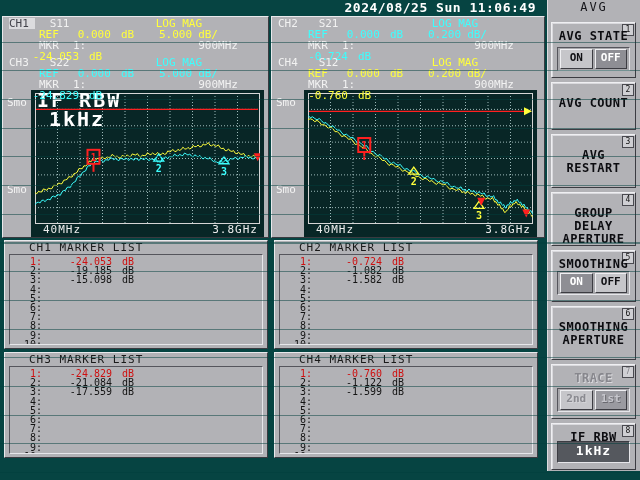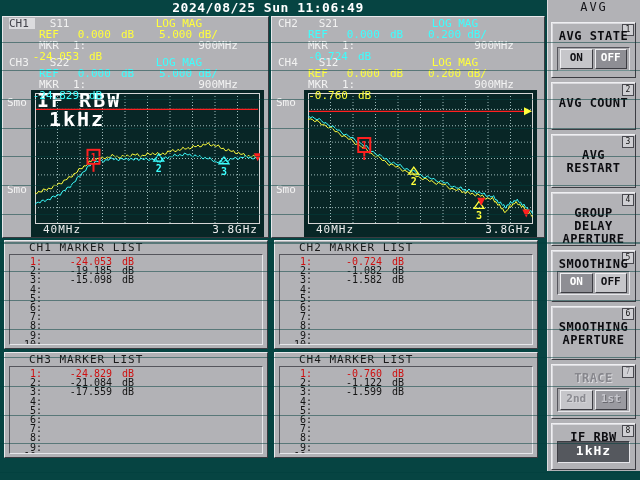--- a/index.html
+++ b/index.html
@@ -7,7 +7,7 @@
     font-family:"DejaVu Sans Mono","Liberation Mono",monospace;}
   
   #topbar{position:absolute;left:0;top:0;width:548px;height:15px;background:#064442;
-    color:#fff;font-weight:bold;font-size:13px;line-height:15px;text-align:center;padding-right:12px;box-sizing:border-box;letter-spacing:.5px;}
+    color:#fff;font-weight:bold;font-size:13px;line-height:15px;text-align:right;padding-right:12px;box-sizing:border-box;letter-spacing:.5px;}
   
   .panel{position:absolute;background:#b2b2b6;border:1px solid;border-color:#e9e9ec #3a3a40 #3a3a40 #e9e9ec;box-sizing:border-box;}
   #panel-left{left:2px;top:16px;width:267px;height:222px;}

